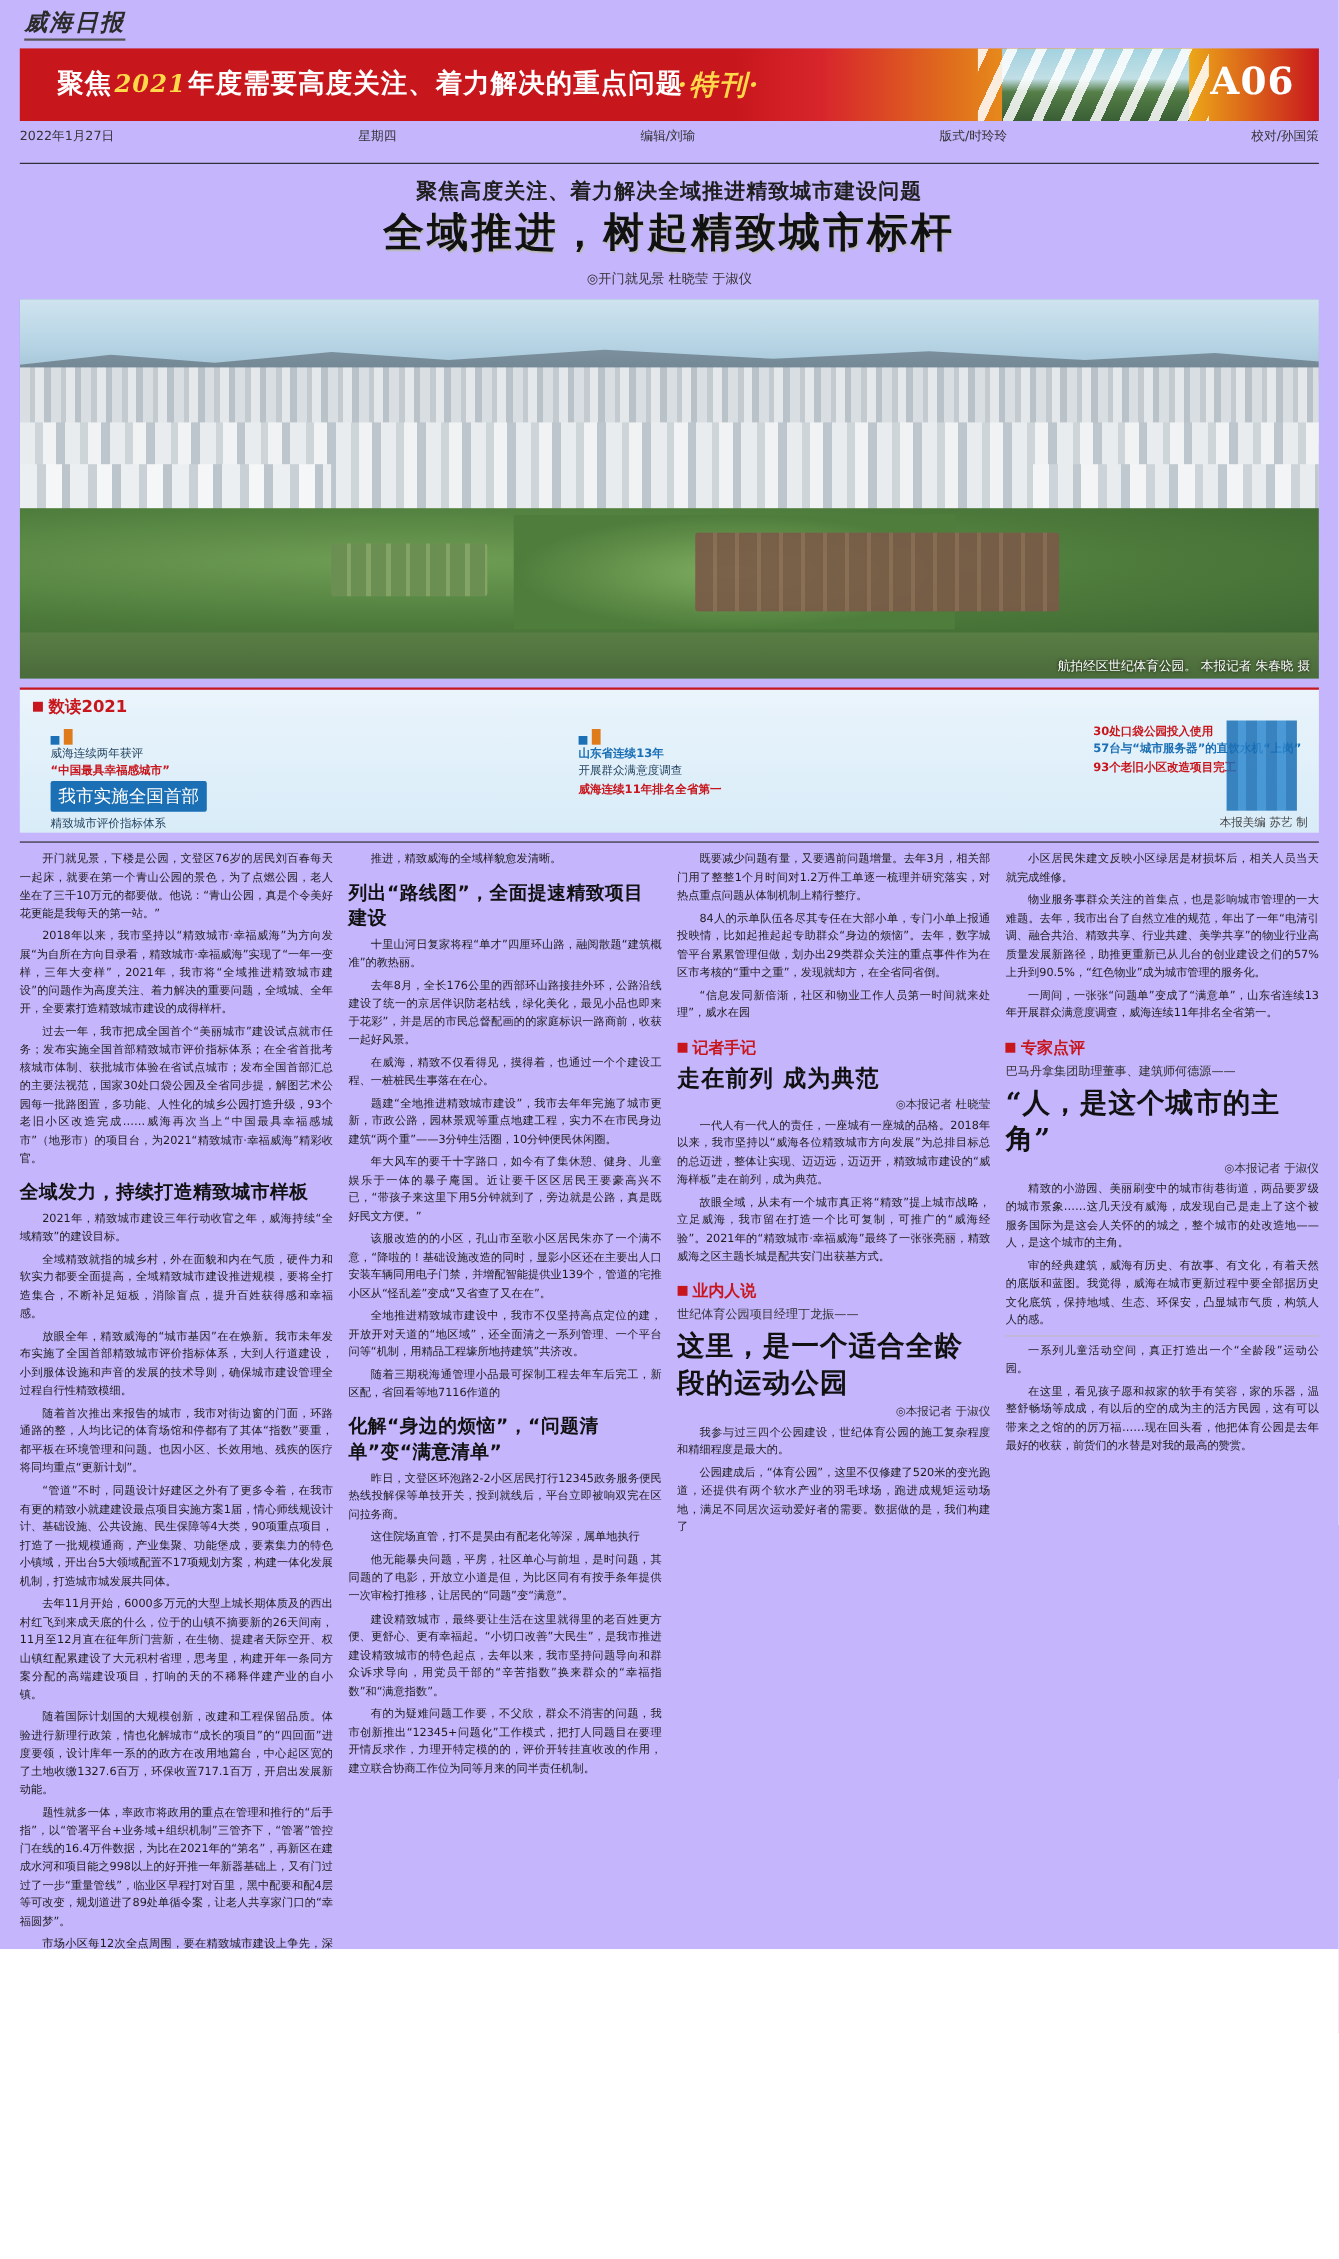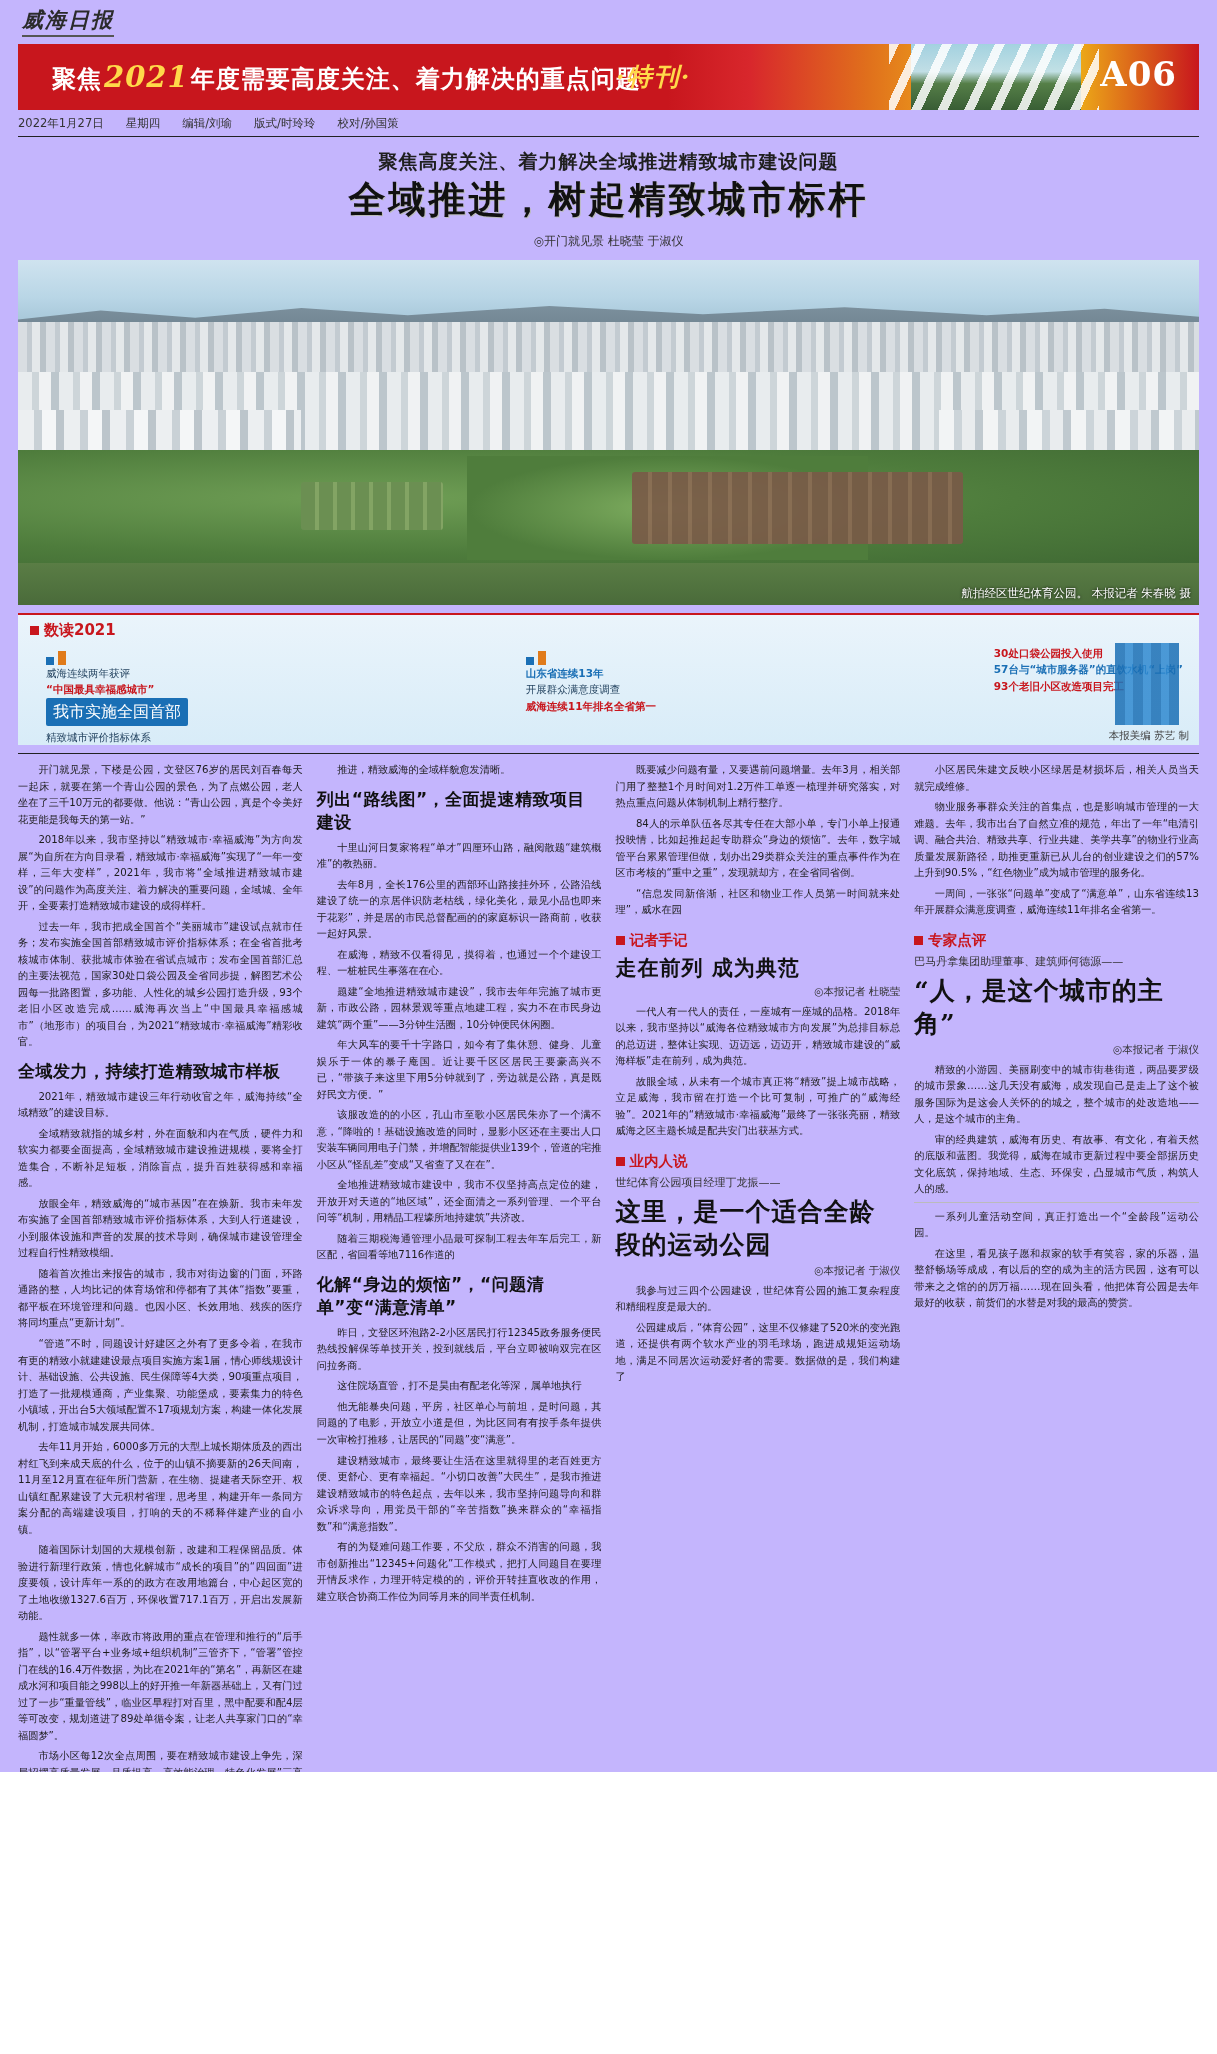--- a/index.html
+++ b/index.html
@@ -55,7 +55,7 @@
   }
   .banner-text .year{
     color:#ffd94a;
-    font-size:29px;
+    font-size:22px;
     font-style:italic;
     font-family:"DejaVu Serif","Liberation Serif",serif;
     padding:0 2px;

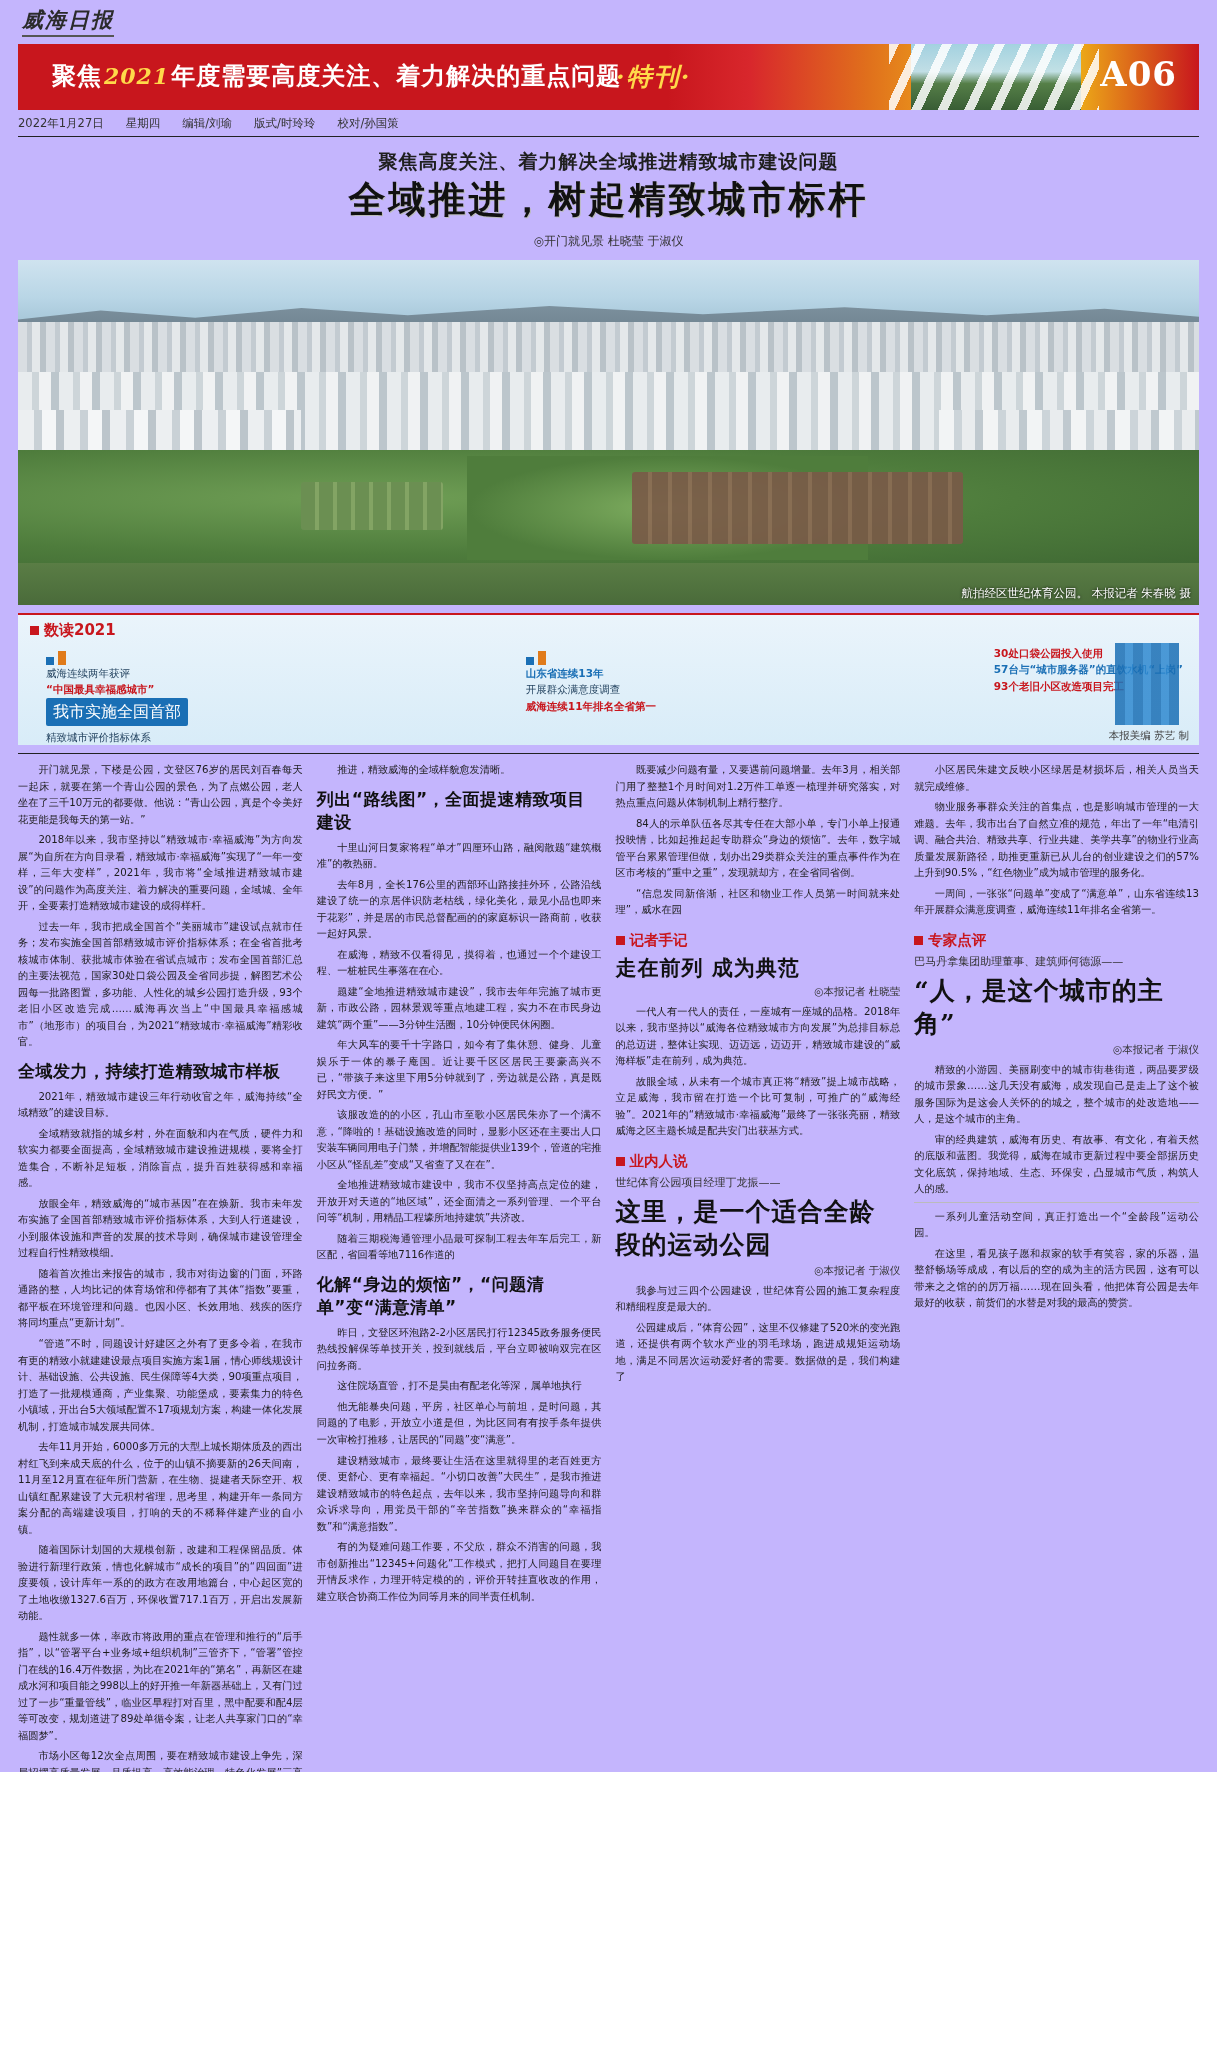--- a/index.html
+++ b/index.html
@@ -97,12 +97,13 @@
   
   .infobar{
     margin:6px 18px 0 18px;
-    padding-bottom:5px;
+    padding-bottom:17px;
     border-bottom:1.5px solid #222;
     font-size:11.5px;
     color:#333;
     display:flex;
     gap:22px;
+    justify-content:space-between;
   }
   
   .headline-wrap{

